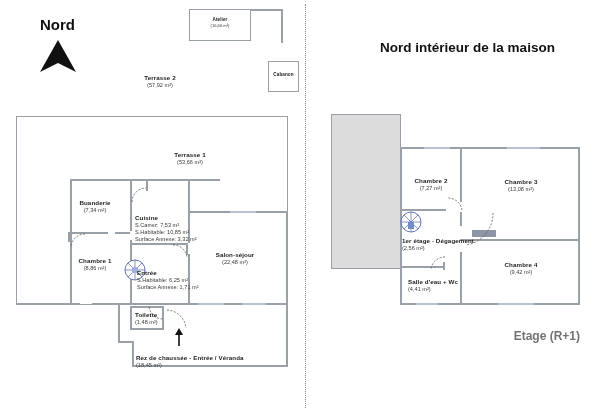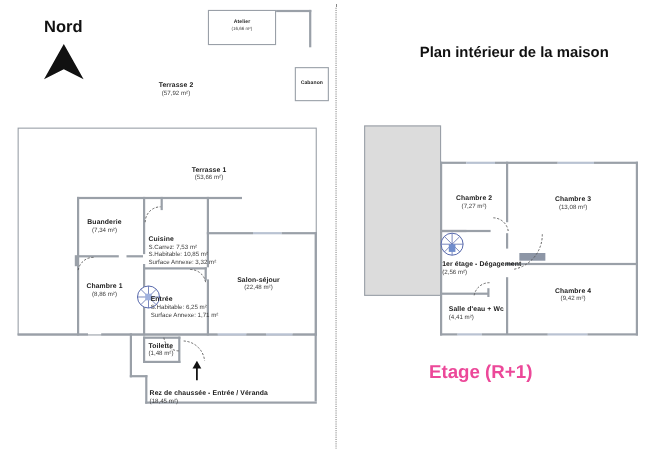--- a/index.html
+++ b/index.html
@@ -203,7 +203,7 @@
   </div>
 
 
-  <div class="title" style="left:360px;top:36px;width:215px;">Plan intérieur de la maison</div>
+  <div class="title" style="left:360px;top:36px;width:215px;">Nord intérieur de la maison</div>
 
   <div class="void" style="left:331px;top:110px;width:70px;height:155px;"></div>
 

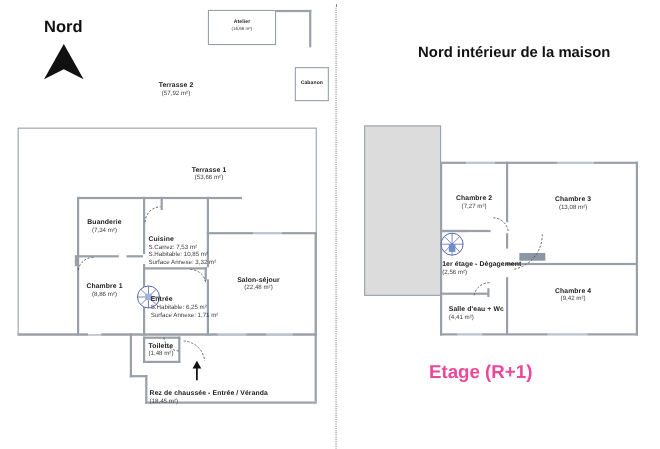--- a/index.html
+++ b/index.html
@@ -32,8 +32,8 @@
   .lbl.tiny .ar{font-size:4.1px;}
 
   .caption{
-    position:absolute;text-align:left;font-size:17px;font-weight:bold;
-    color:#ec4899;white-space:nowrap;
+    position:absolute;text-align:right;font-size:12px;font-weight:bold;
+    color:#737373;white-space:nowrap;
   }
   .title{
     position:absolute;text-align:center;font-size:13.5px;font-weight:bold;

